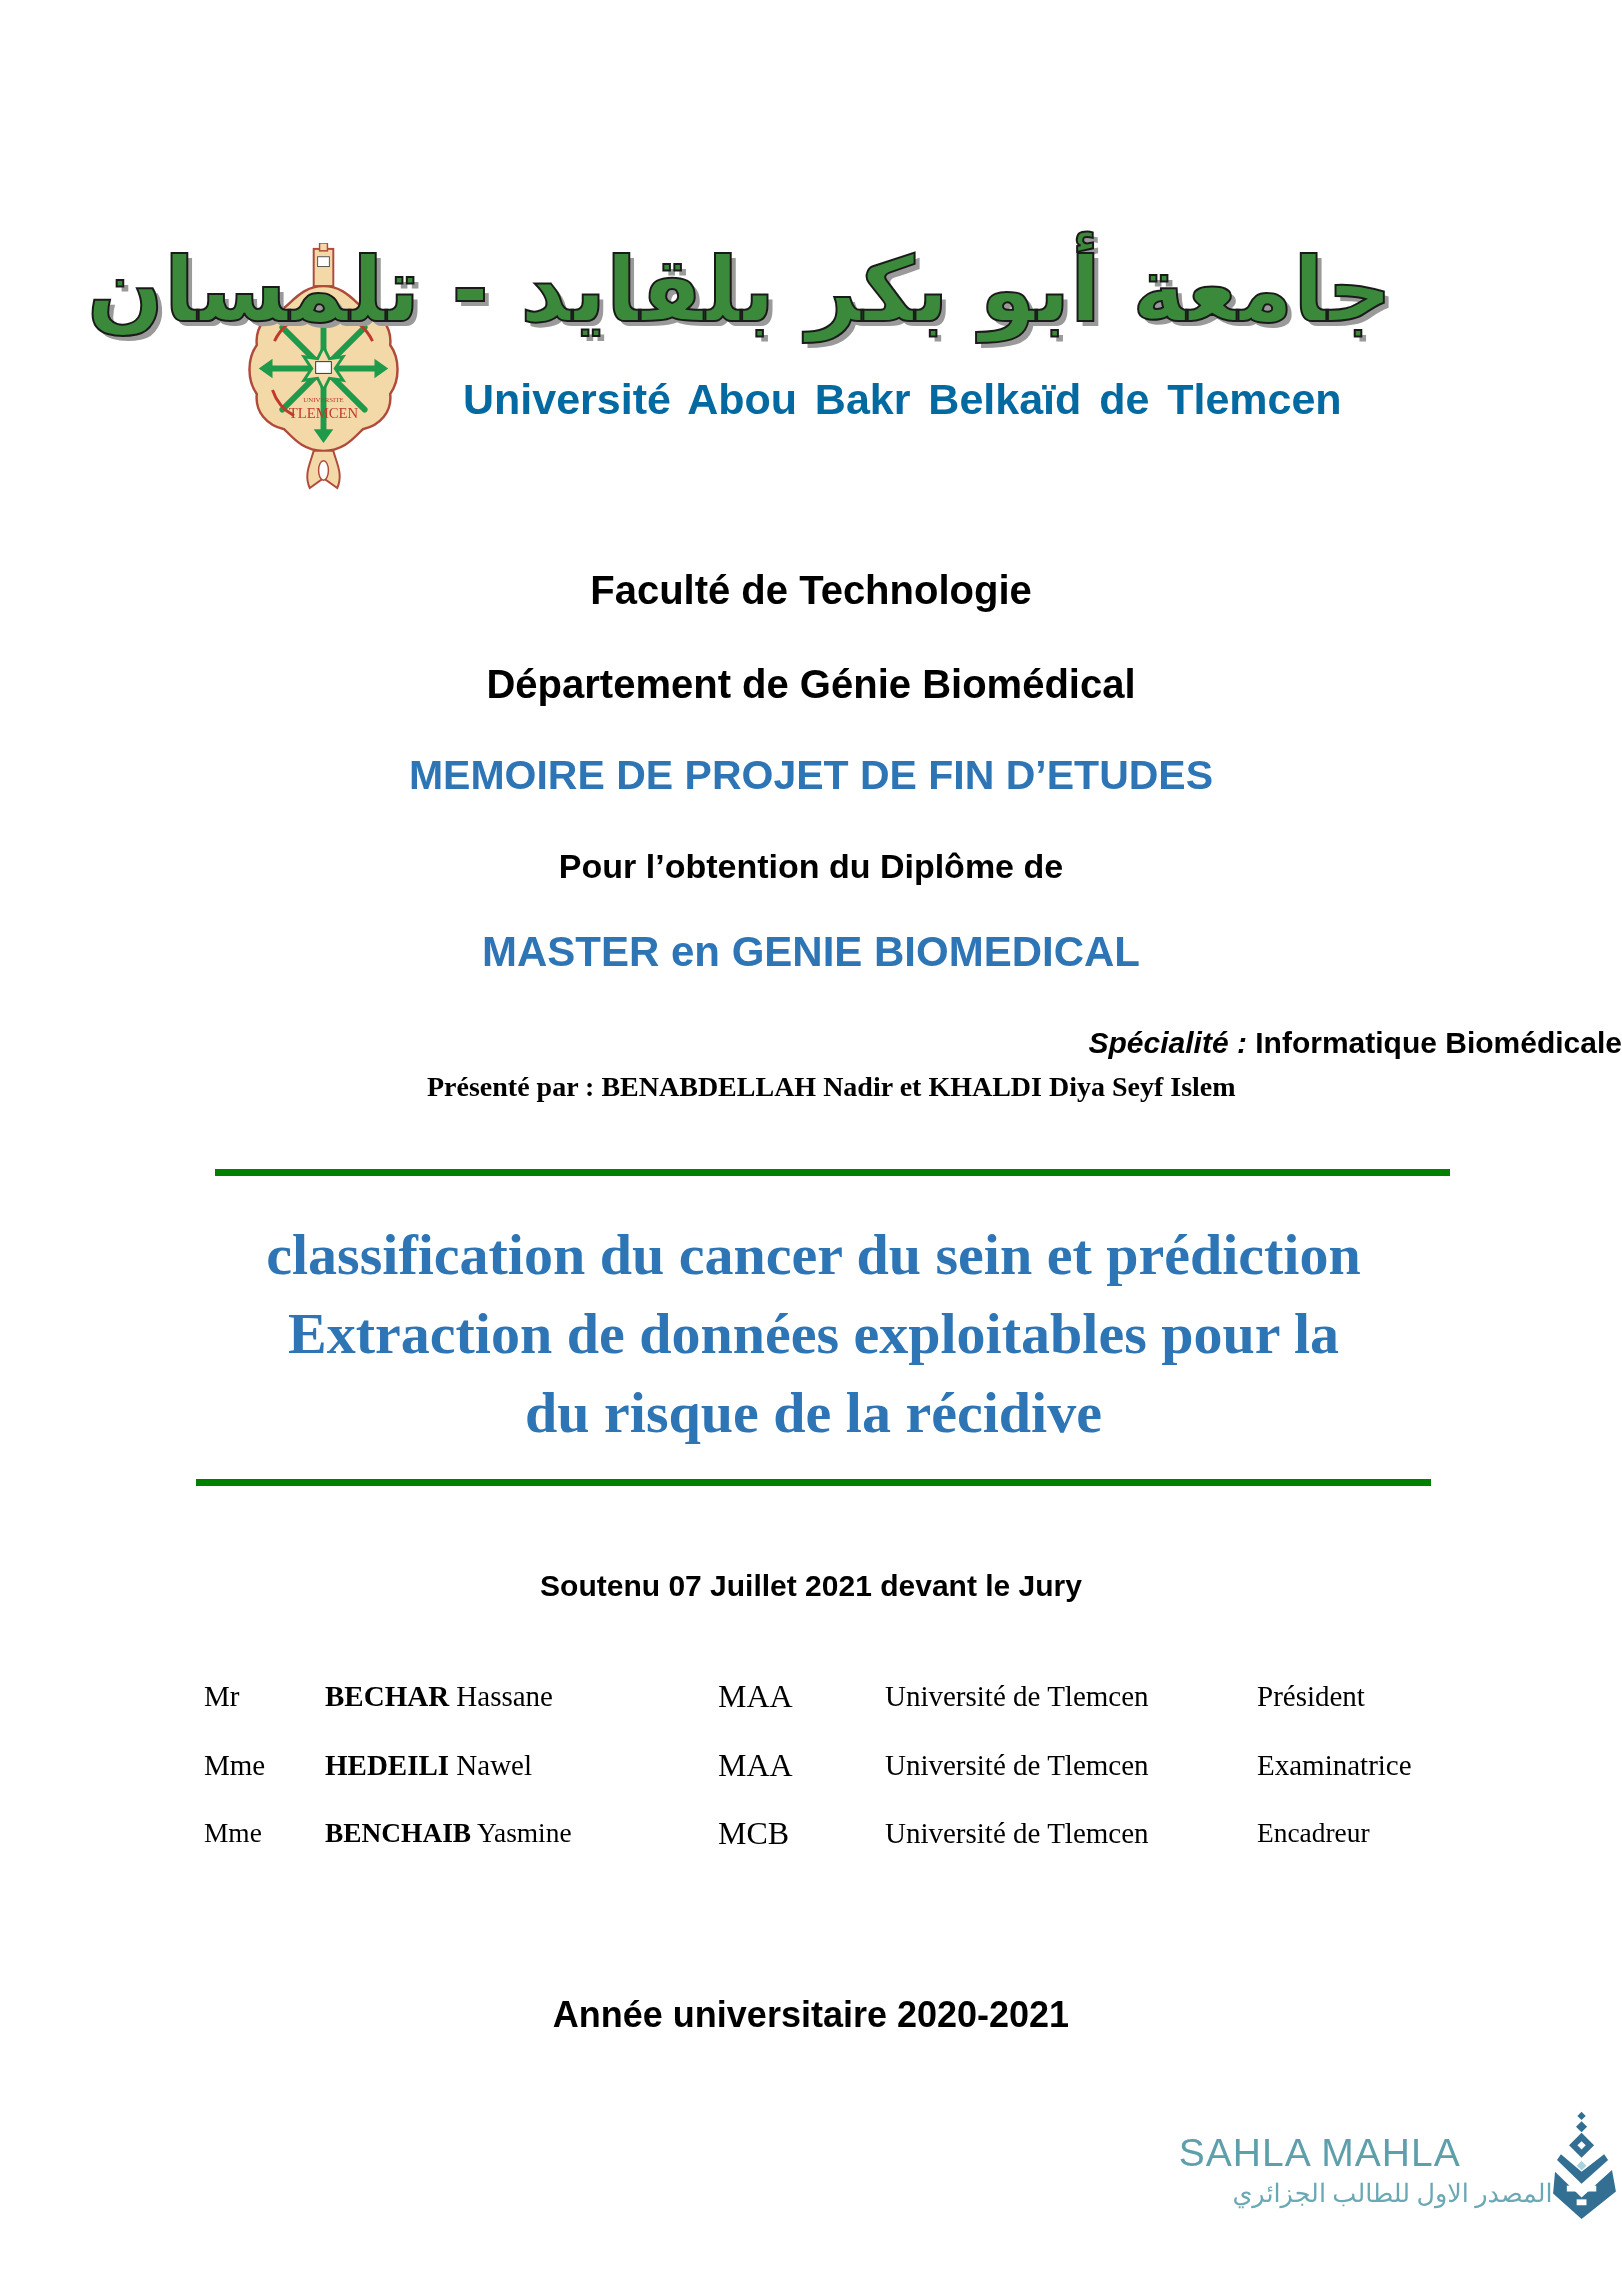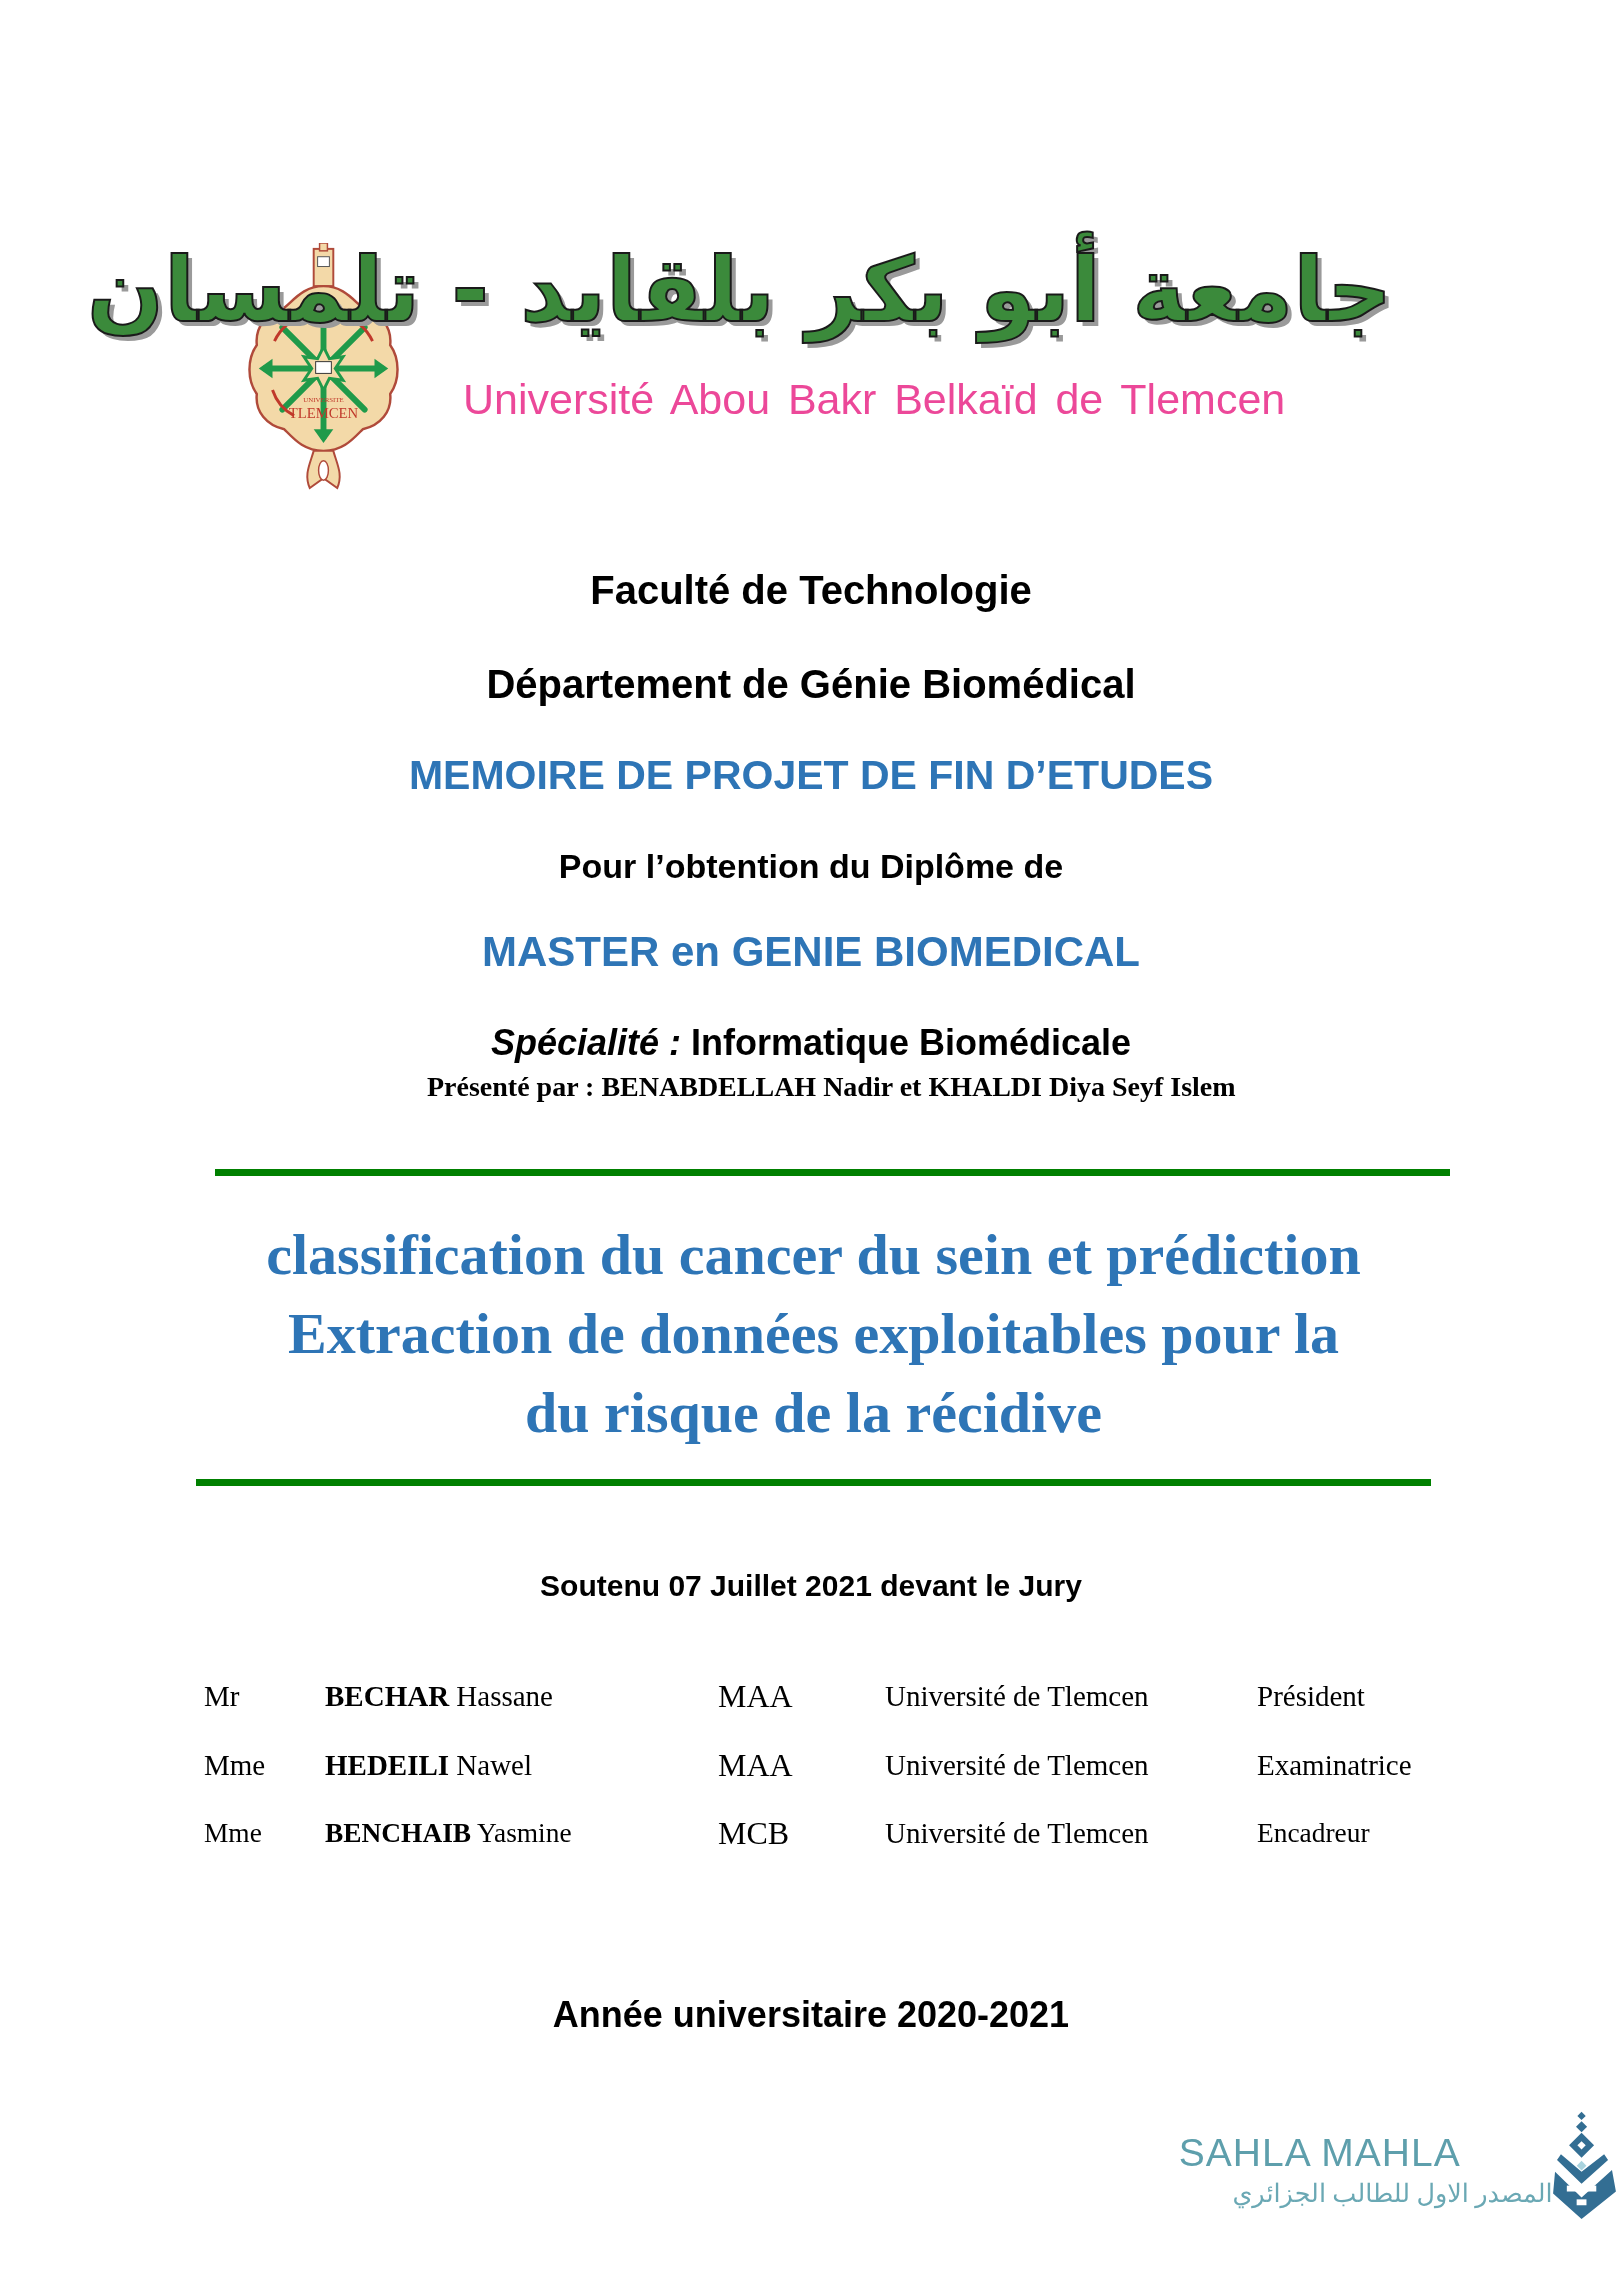--- a/index.html
+++ b/index.html
@@ -22,7 +22,7 @@
     letter-spacing: -2px;
   }
   #university-name {
-    left: 463px; top: 374px; font-size: 43px; font-weight: normal; color: #ec4899;
+    left: 463px; top: 374px; font-size: 43px; font-weight: bold; color: #0369a1;
     word-spacing: 5.9px; white-space: nowrap; line-height: 51px;
   }
 

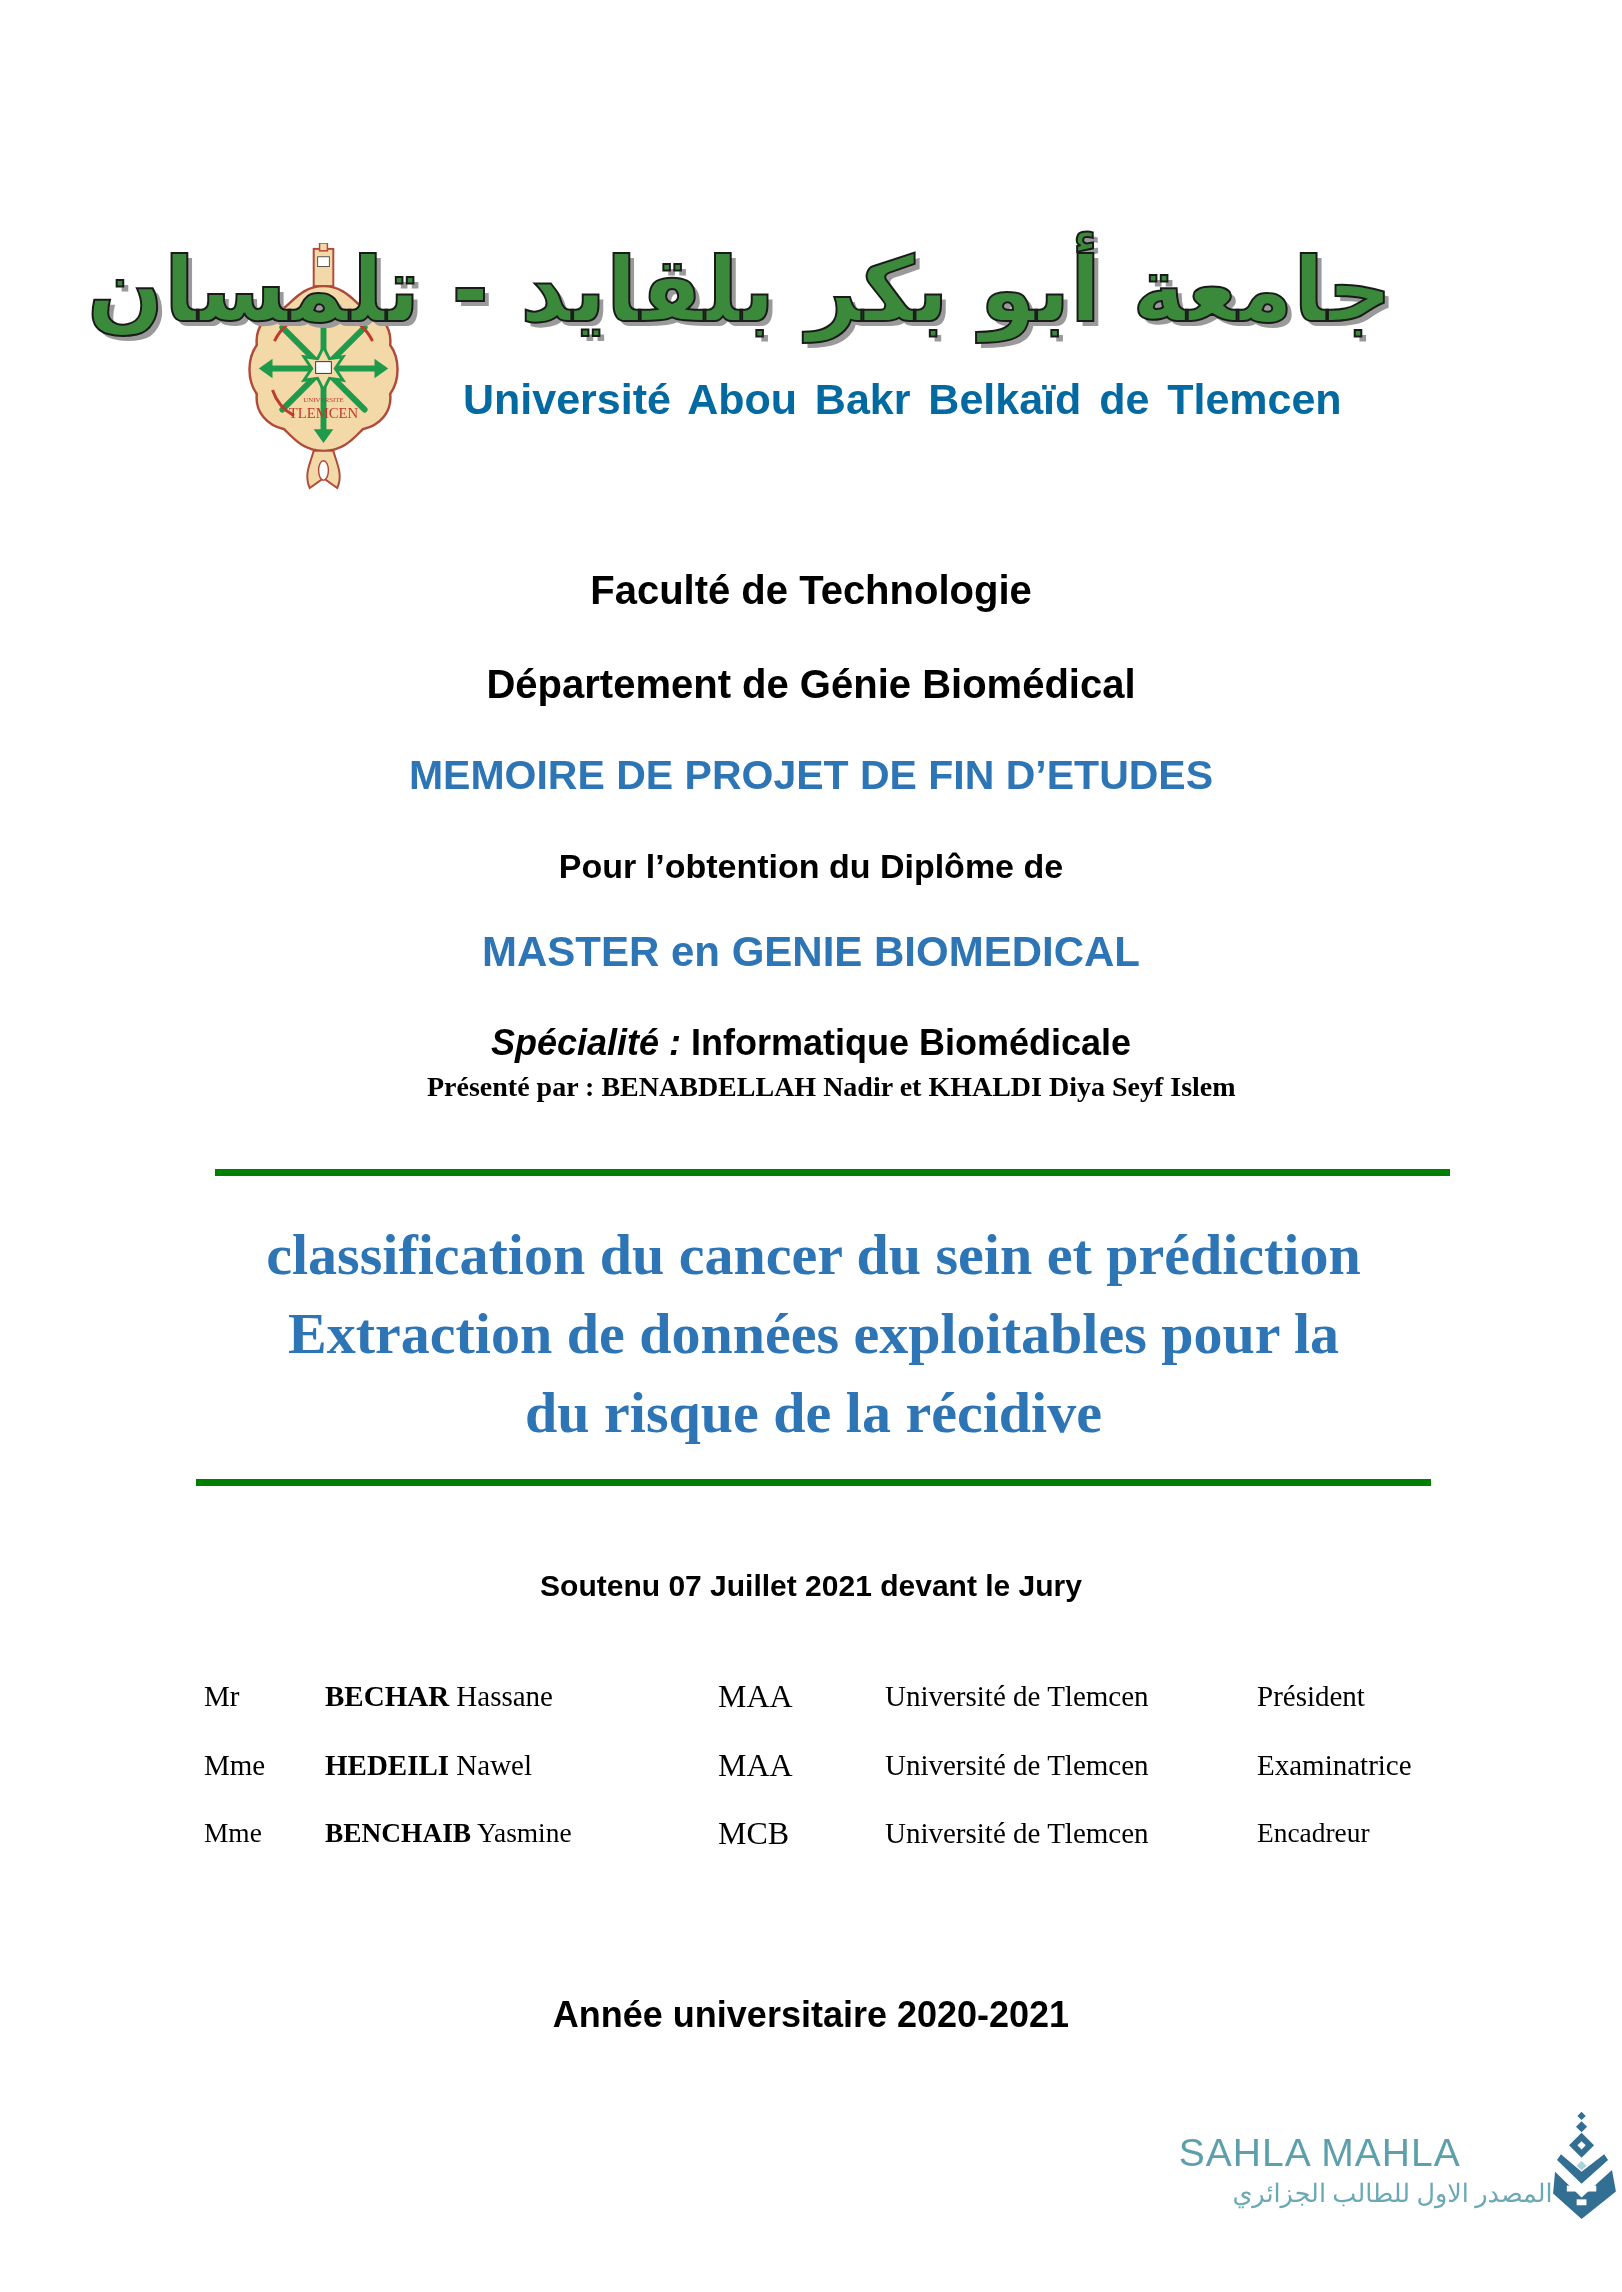--- a/index.html
+++ b/index.html
@@ -34,7 +34,7 @@
   #memoire   { top: 708px; font-size: 41px; line-height: 49px; }
   #pour      { top: 802px; font-size: 34px; line-height: 43px; }
   #master    { top: 884px; font-size: 42px; line-height: 49px; }
-  #specialite{ top: 976px; font-size: 36px; line-height: 47px; }
+  #specialite{ top: 976px; font-size: 30px; line-height: 47px; text-align: right; }
   #specialite .ital { font-style: italic; }
   #presente  { left: 427px; top: 1069px; font-size: 28px; line-height: 35px; font-weight: bold; color: #000; white-space: nowrap; }
 

